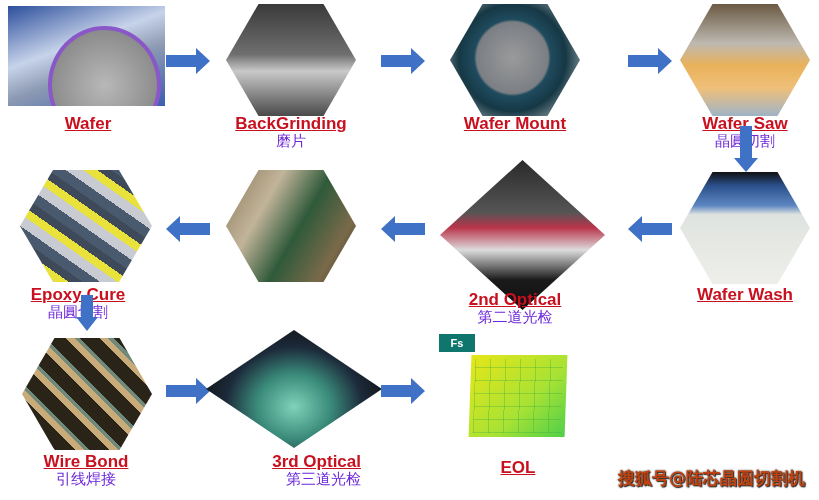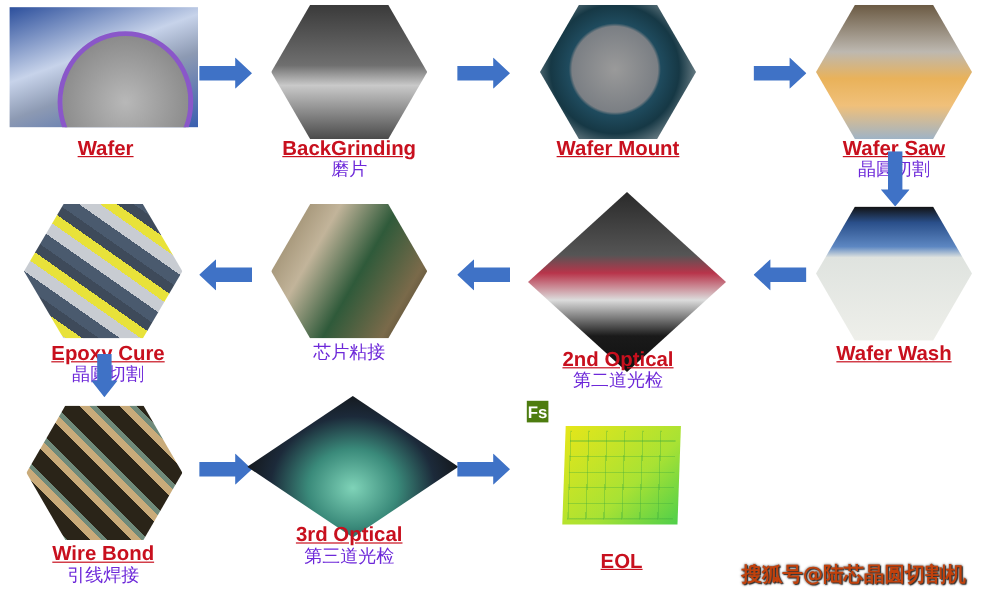--- a/index.html
+++ b/index.html
@@ -70,7 +70,7 @@
 
 <div class="node">
   <div class="img hex" style="left:20px;top:170px;width:132px;height:112px;background:repeating-linear-gradient(35deg,#4a5a6e 0 10px,#c8ccd2 10px 20px,#e8e23a 20px 28px,#3e4a5a 28px 36px);"></div>
-  <div class="label" style="left:20px;top:285px;width:140px;">
+  <div class="label" style="left:8px;top:285px;width:140px;">
       <span class="en">Epoxy Cure</span>
       <span class="zh">晶圓切割</span>
     </div>

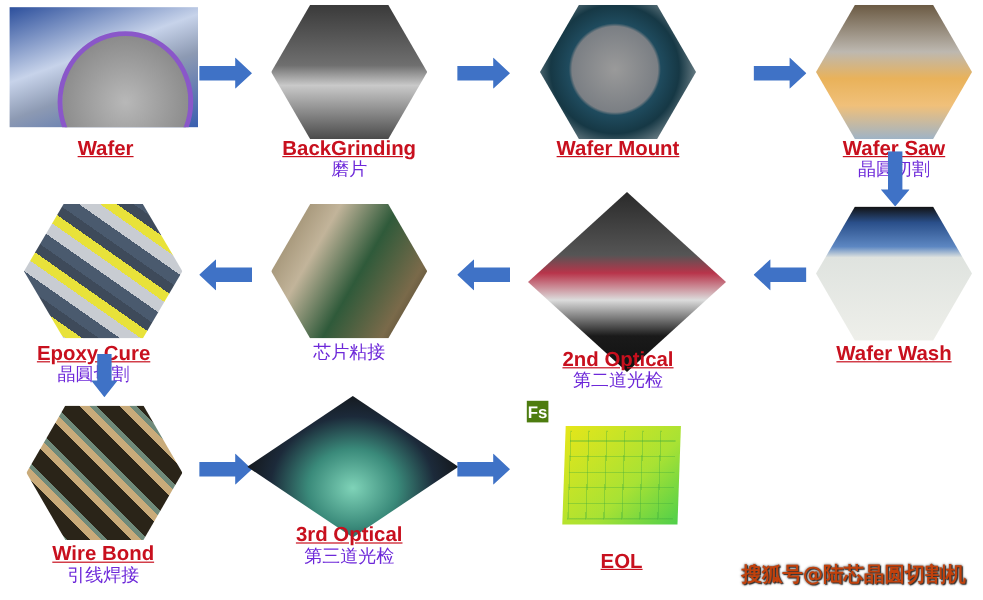--- a/index.html
+++ b/index.html
@@ -87,7 +87,6 @@
 <div class="node">
   <div class="img hex" style="left:226px;top:170px;width:130px;height:112px;background:linear-gradient(120deg,#8a7a5a 0%,#c2b49a 30%,#2f5a3a 55%,#7a6a4a 80%,#3a2f22 100%);"></div>
   <div class="label" style="left:221px;top:285px;width:140px;">
-      <span class="zh">芯片粘接</span>
     </div>
 </div>
 

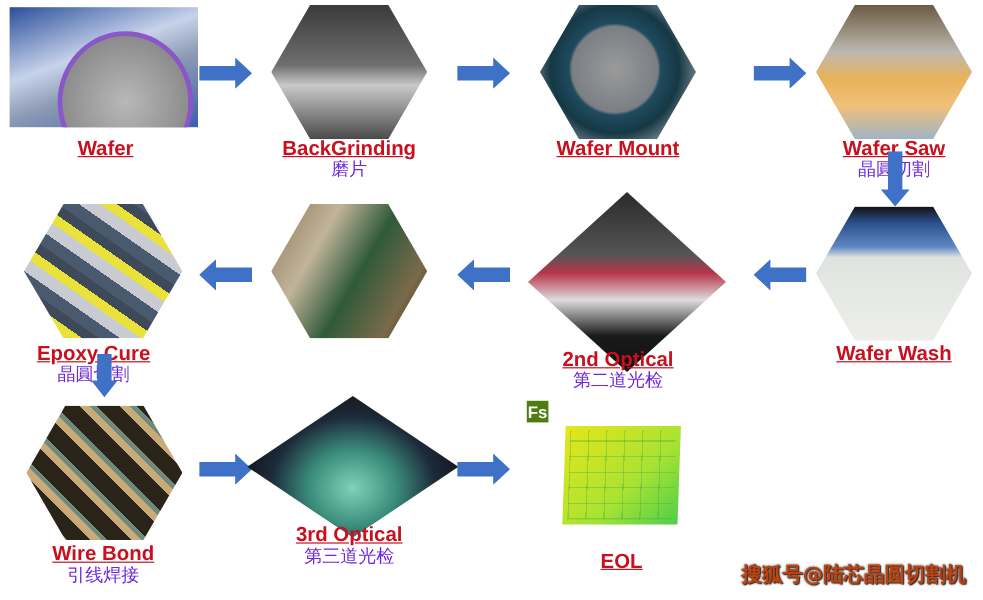--- a/index.html
+++ b/index.html
@@ -13,7 +13,7 @@
   .label .zh{display:block;font-family:Liberation Mono, monospace;font-weight:normal;font-size:15px;line-height:20px;color:#6d28d9;}
   .arrow{position:absolute;}
   .watermark{position:absolute;right:14px;bottom:10px;color:#c2410c;font-size:17px;font-weight:bold;text-shadow:0 0 2px #333,1px 1px 1px #222;font-family:"DejaVu Sans",sans-serif;}
-  .fs-logo{position:absolute;left:439px;top:334px;width:18px;height:18px;background:#4d7c0f;color:#fff;font-size:14px;font-weight:bold;text-align:center;line-height:18px;}
+  .fs-logo{position:absolute;left:439px;top:334px;width:36px;height:18px;background:#0f766e;color:#fff;font-size:11px;font-weight:bold;text-align:center;line-height:18px;}
   .eol{position:absolute;left:470px;top:355px;width:96px;height:82px;background:linear-gradient(135deg,#e6e619,#a8e234 60%,#4fcf4a);transform:skewX(-2deg);}
   .eol-grid{position:absolute;inset:4px;background-image:repeating-linear-gradient(90deg,rgba(60,170,60,.35) 0 1px,transparent 1px 15px),repeating-linear-gradient(0deg,rgba(60,170,60,.35) 0 1px,transparent 1px 13px);}
 </style>

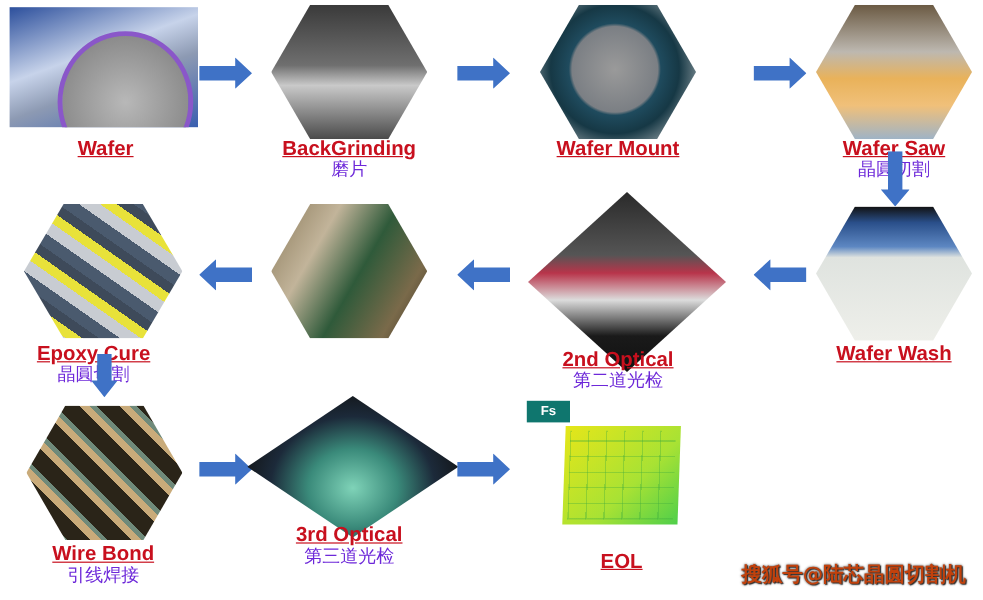--- a/index.html
+++ b/index.html
@@ -127,7 +127,7 @@
 
 <div class="node">
   <div class="img diamond" style="left:206px;top:330px;width:176px;height:118px;background:radial-gradient(ellipse at 50% 65%,#7fd3b8 0%,#3a8a7a 30%,#1c2a3a 55%,#111 80%);"></div>
-  <div class="label" style="left:221px;top:436px;width:140px;">
+  <div class="label" style="left:221px;top:452px;width:140px;text-align:right;">
       <span class="en">3rd Optical</span>
       <span class="zh">第三道光检</span>
     </div>

